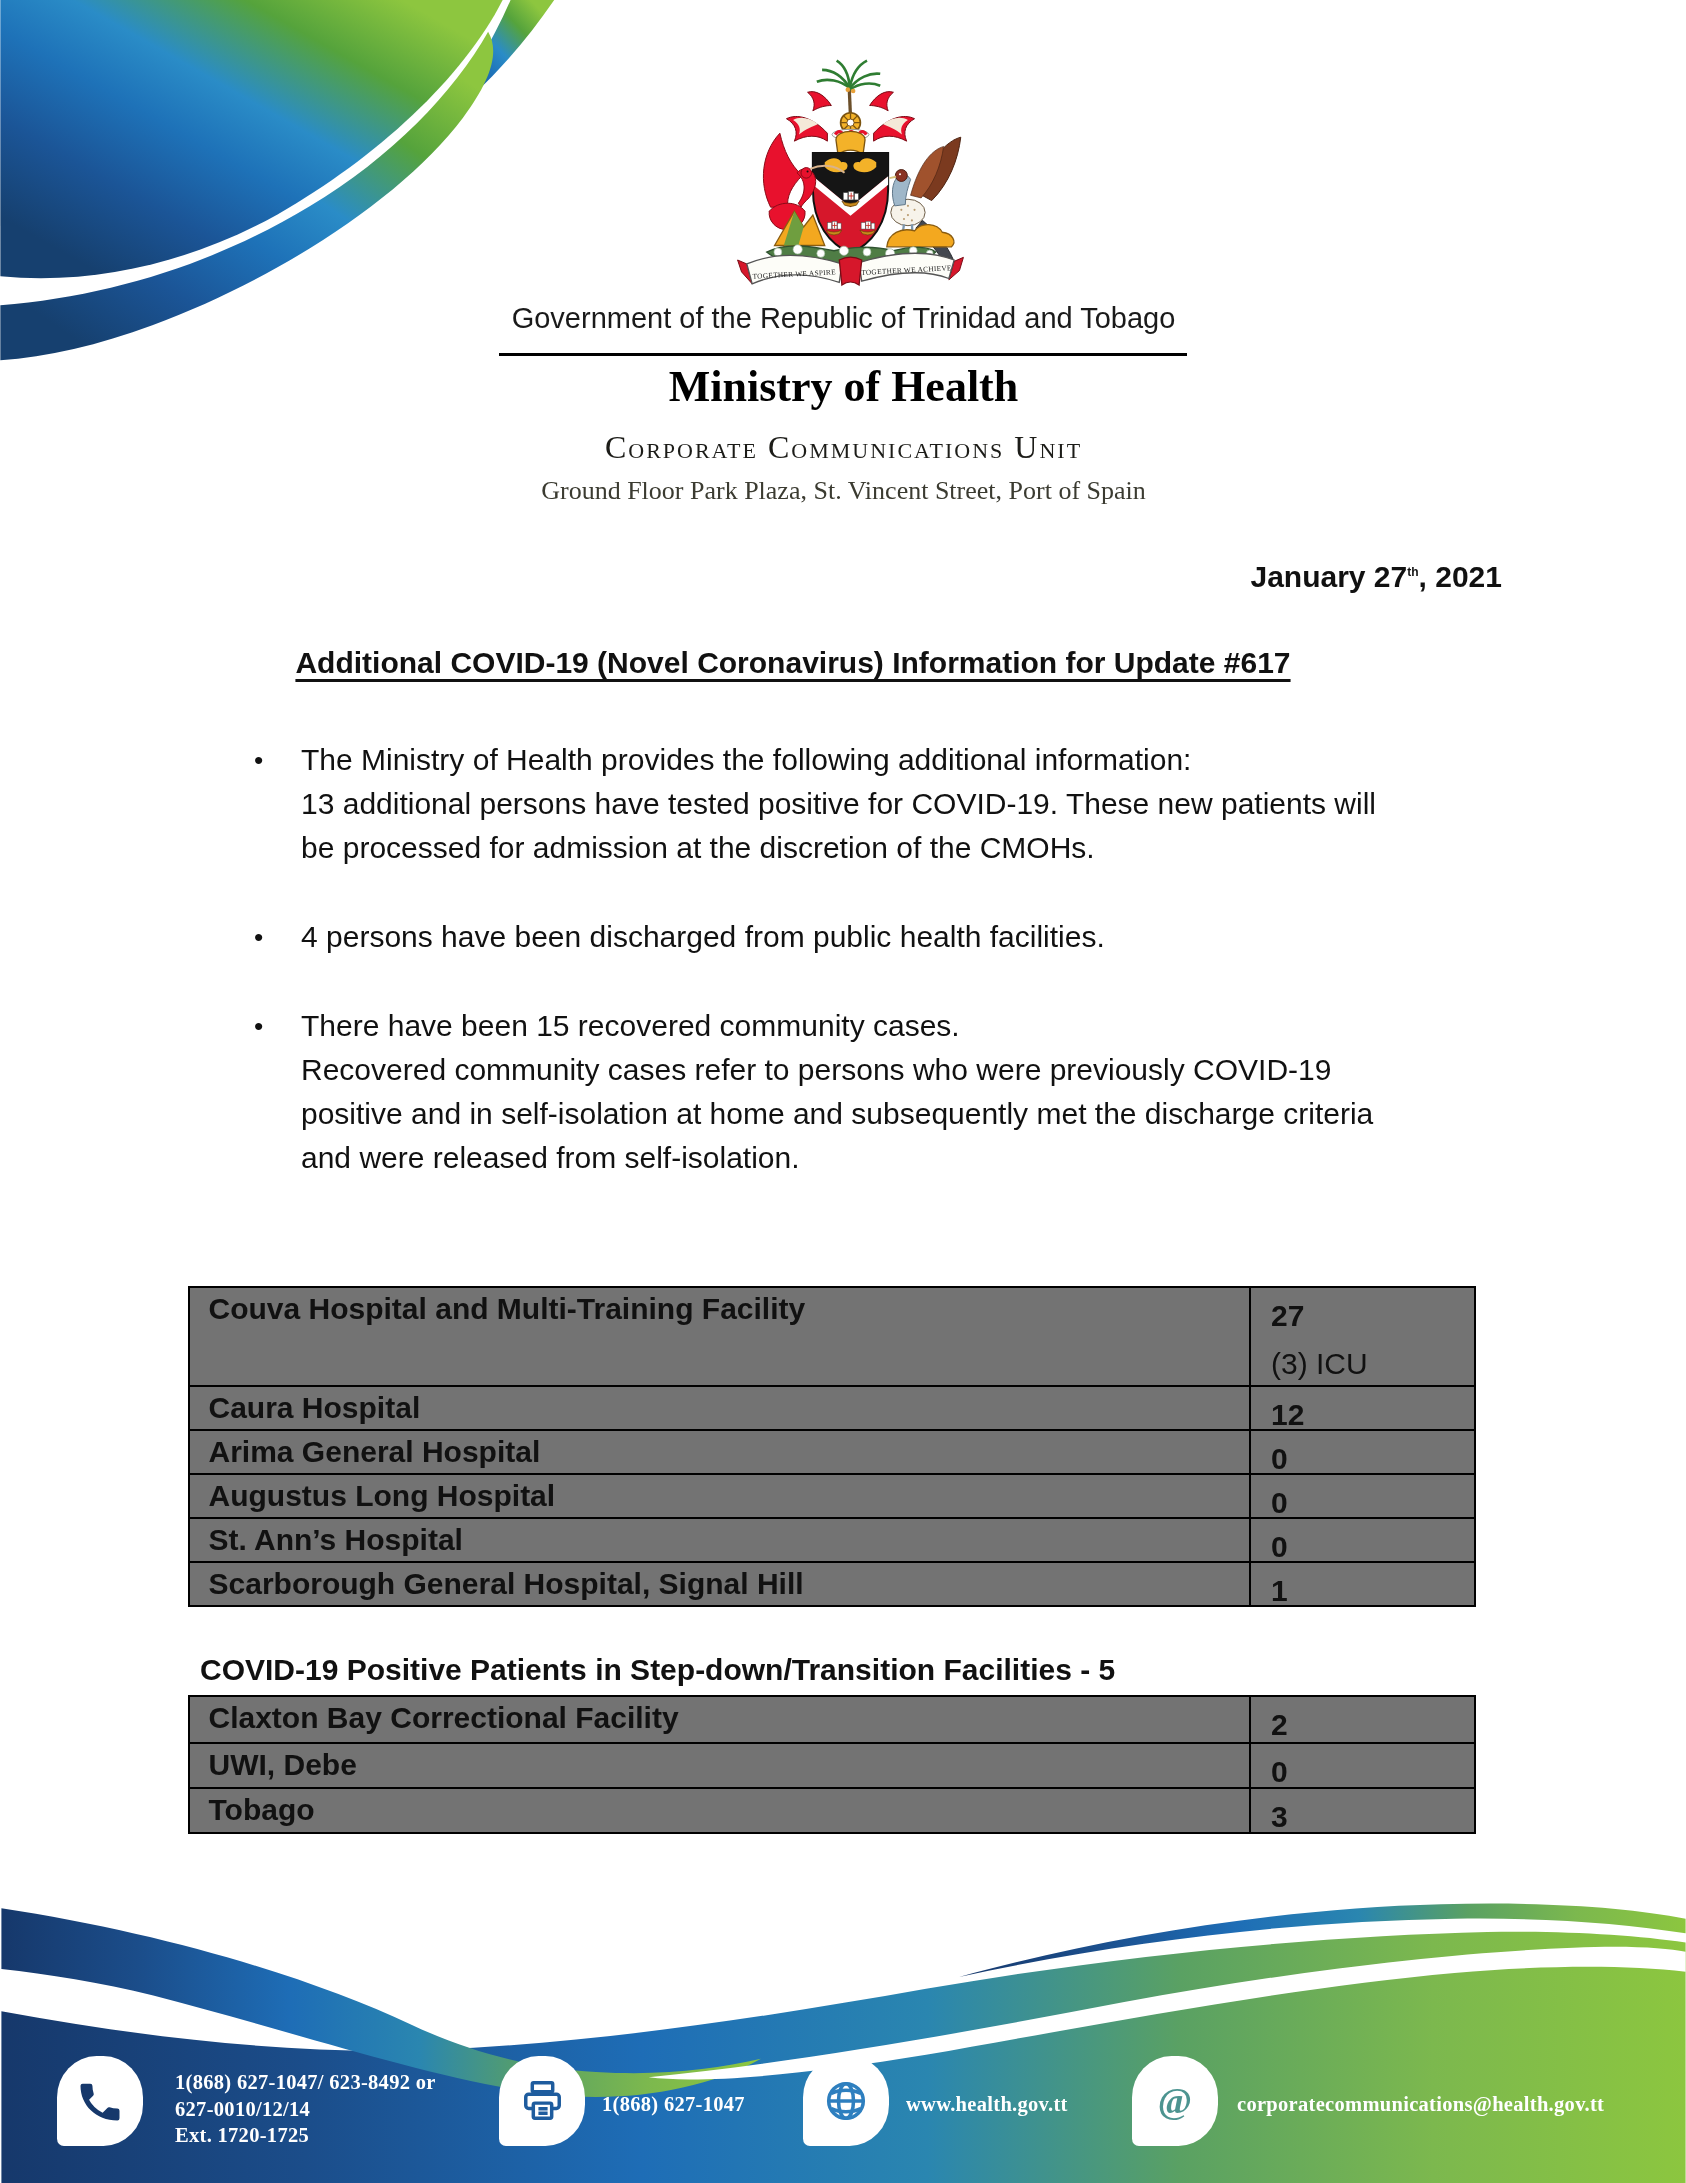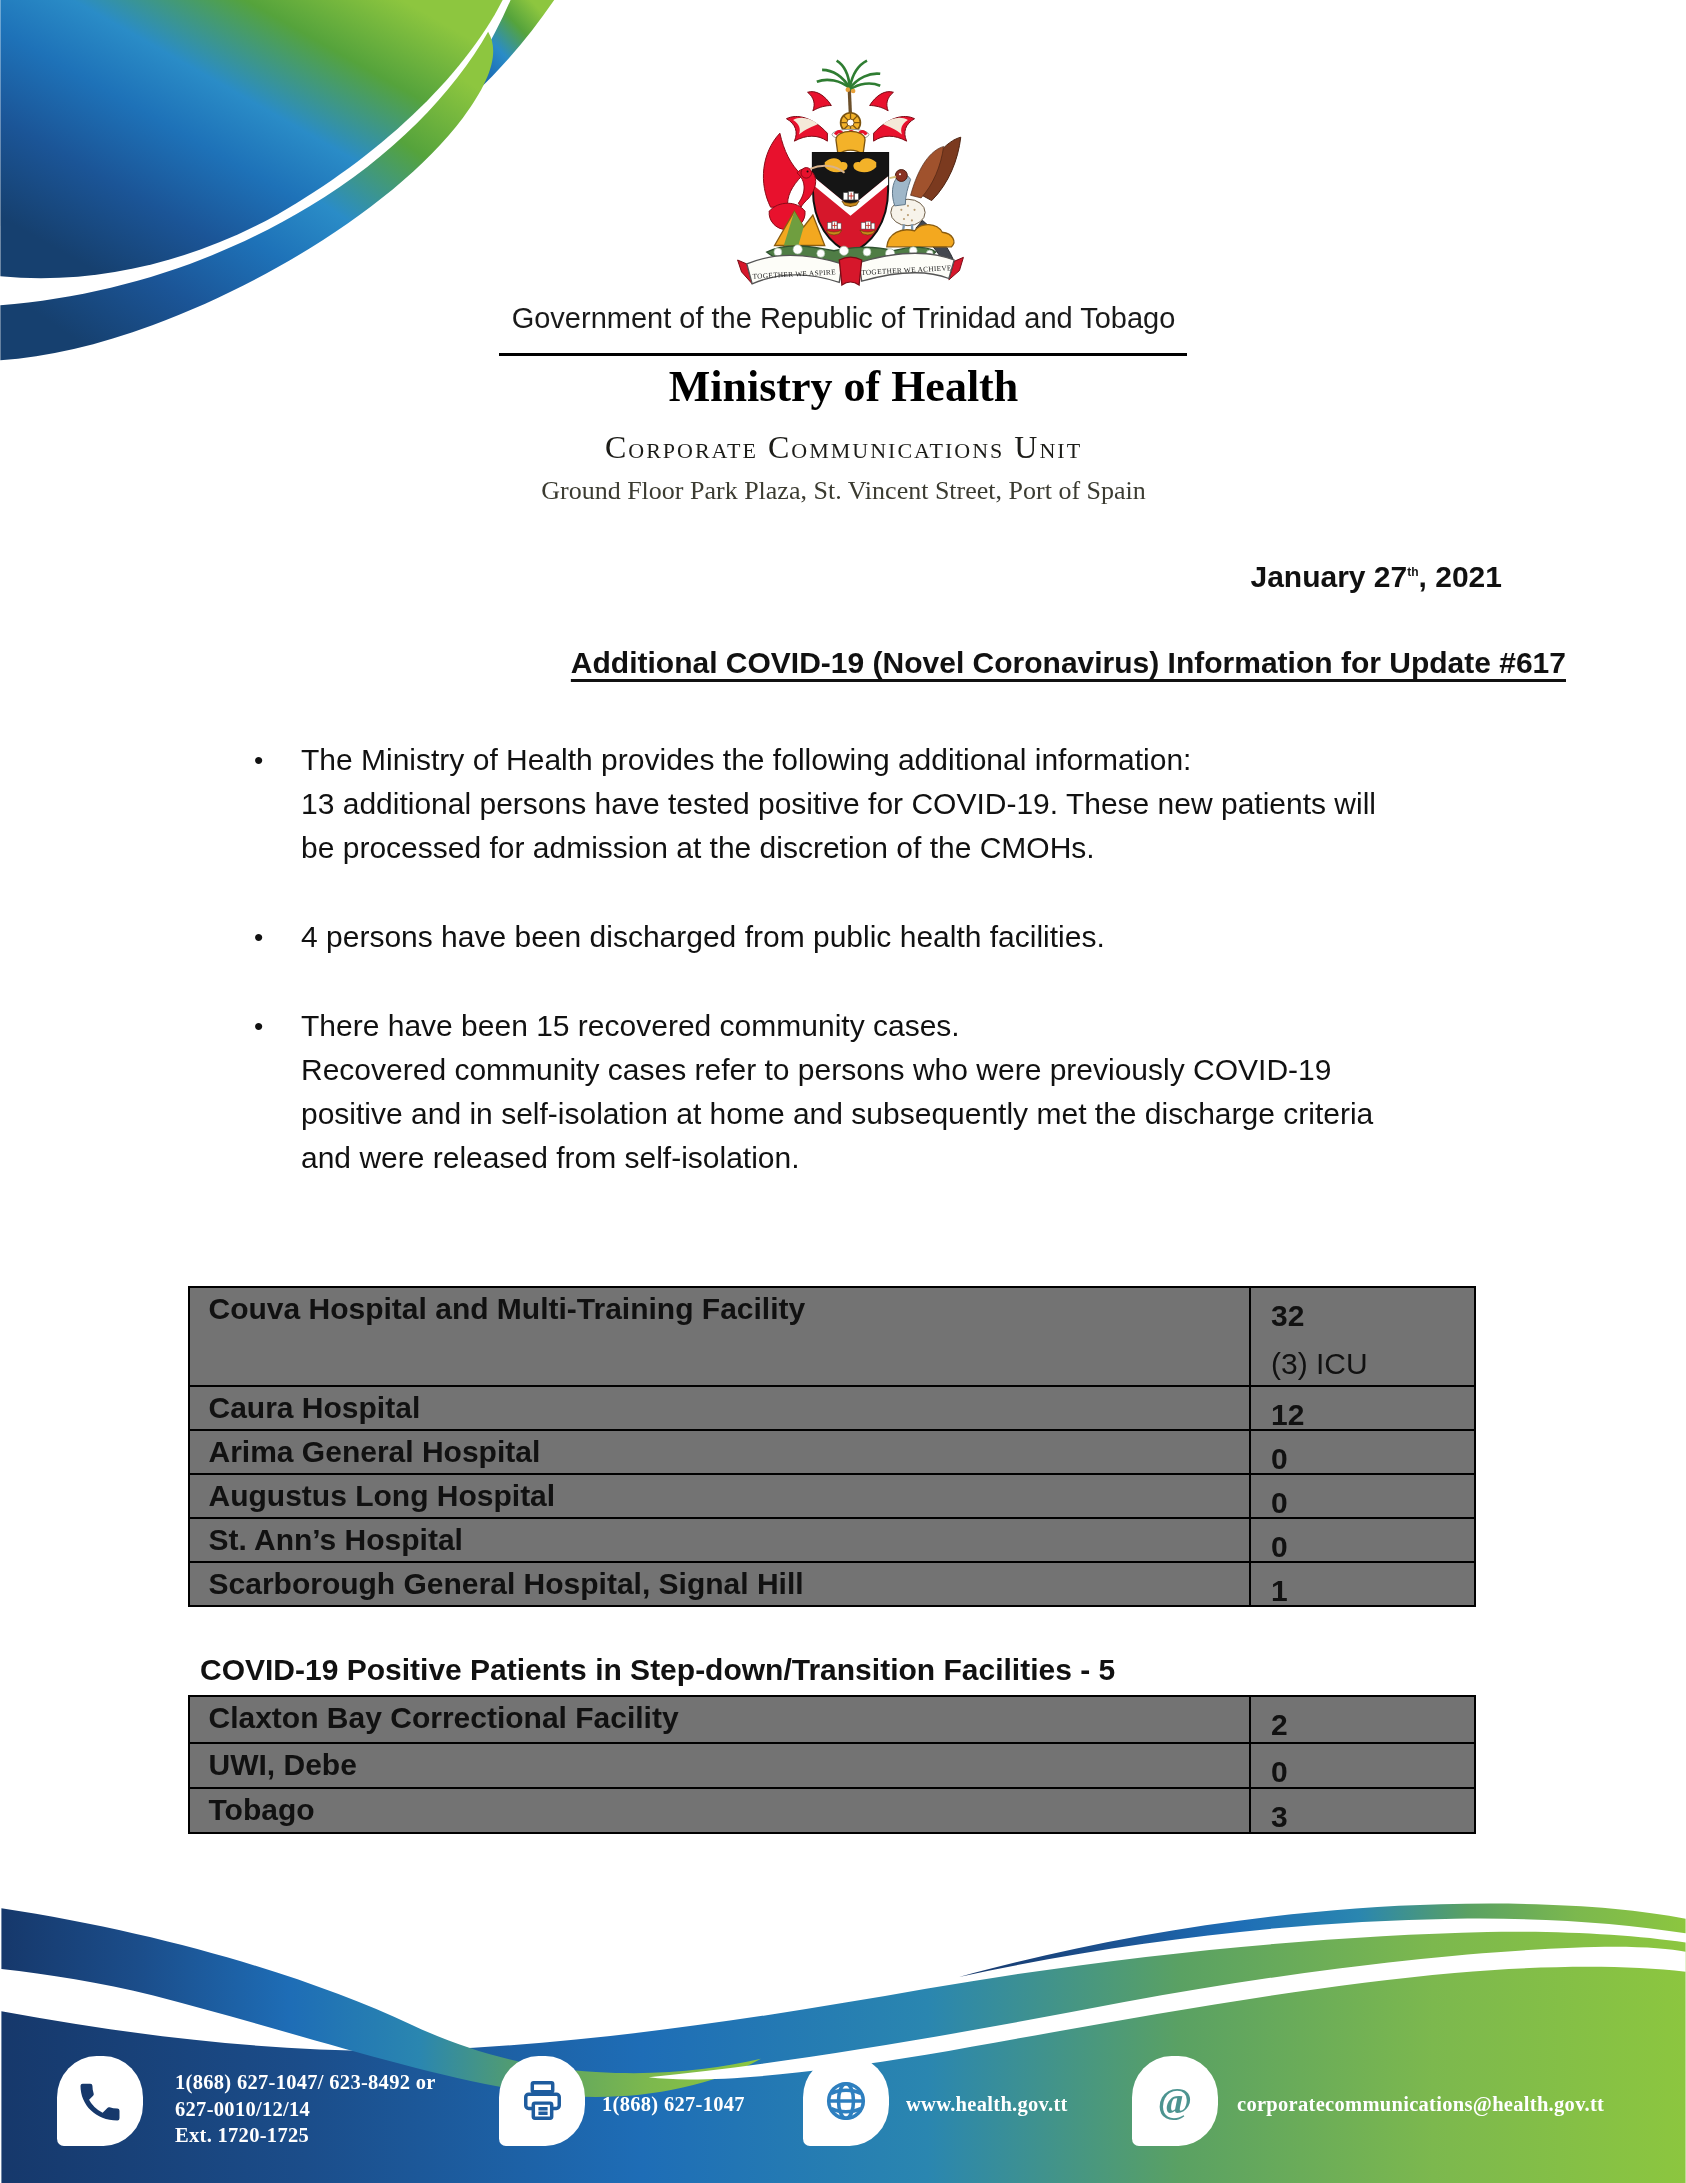--- a/index.html
+++ b/index.html
@@ -27,7 +27,7 @@
   .date-line{position:absolute;right:185px;top:560px;font-size:30px;font-weight:bold;white-space:nowrap;}
   .date-line sup{font-size:12px;vertical-align:super;line-height:0;}
 
-  .doc-title{position:absolute;left:4px;top:646px;width:1562px;text-align:right;
+  .doc-title{position:absolute;left:12px;top:646px;width:1562px;text-align:center;
              font-size:30px;font-weight:bold;text-decoration:underline;
              text-decoration-thickness:2.6px;text-underline-offset:6px;}
 

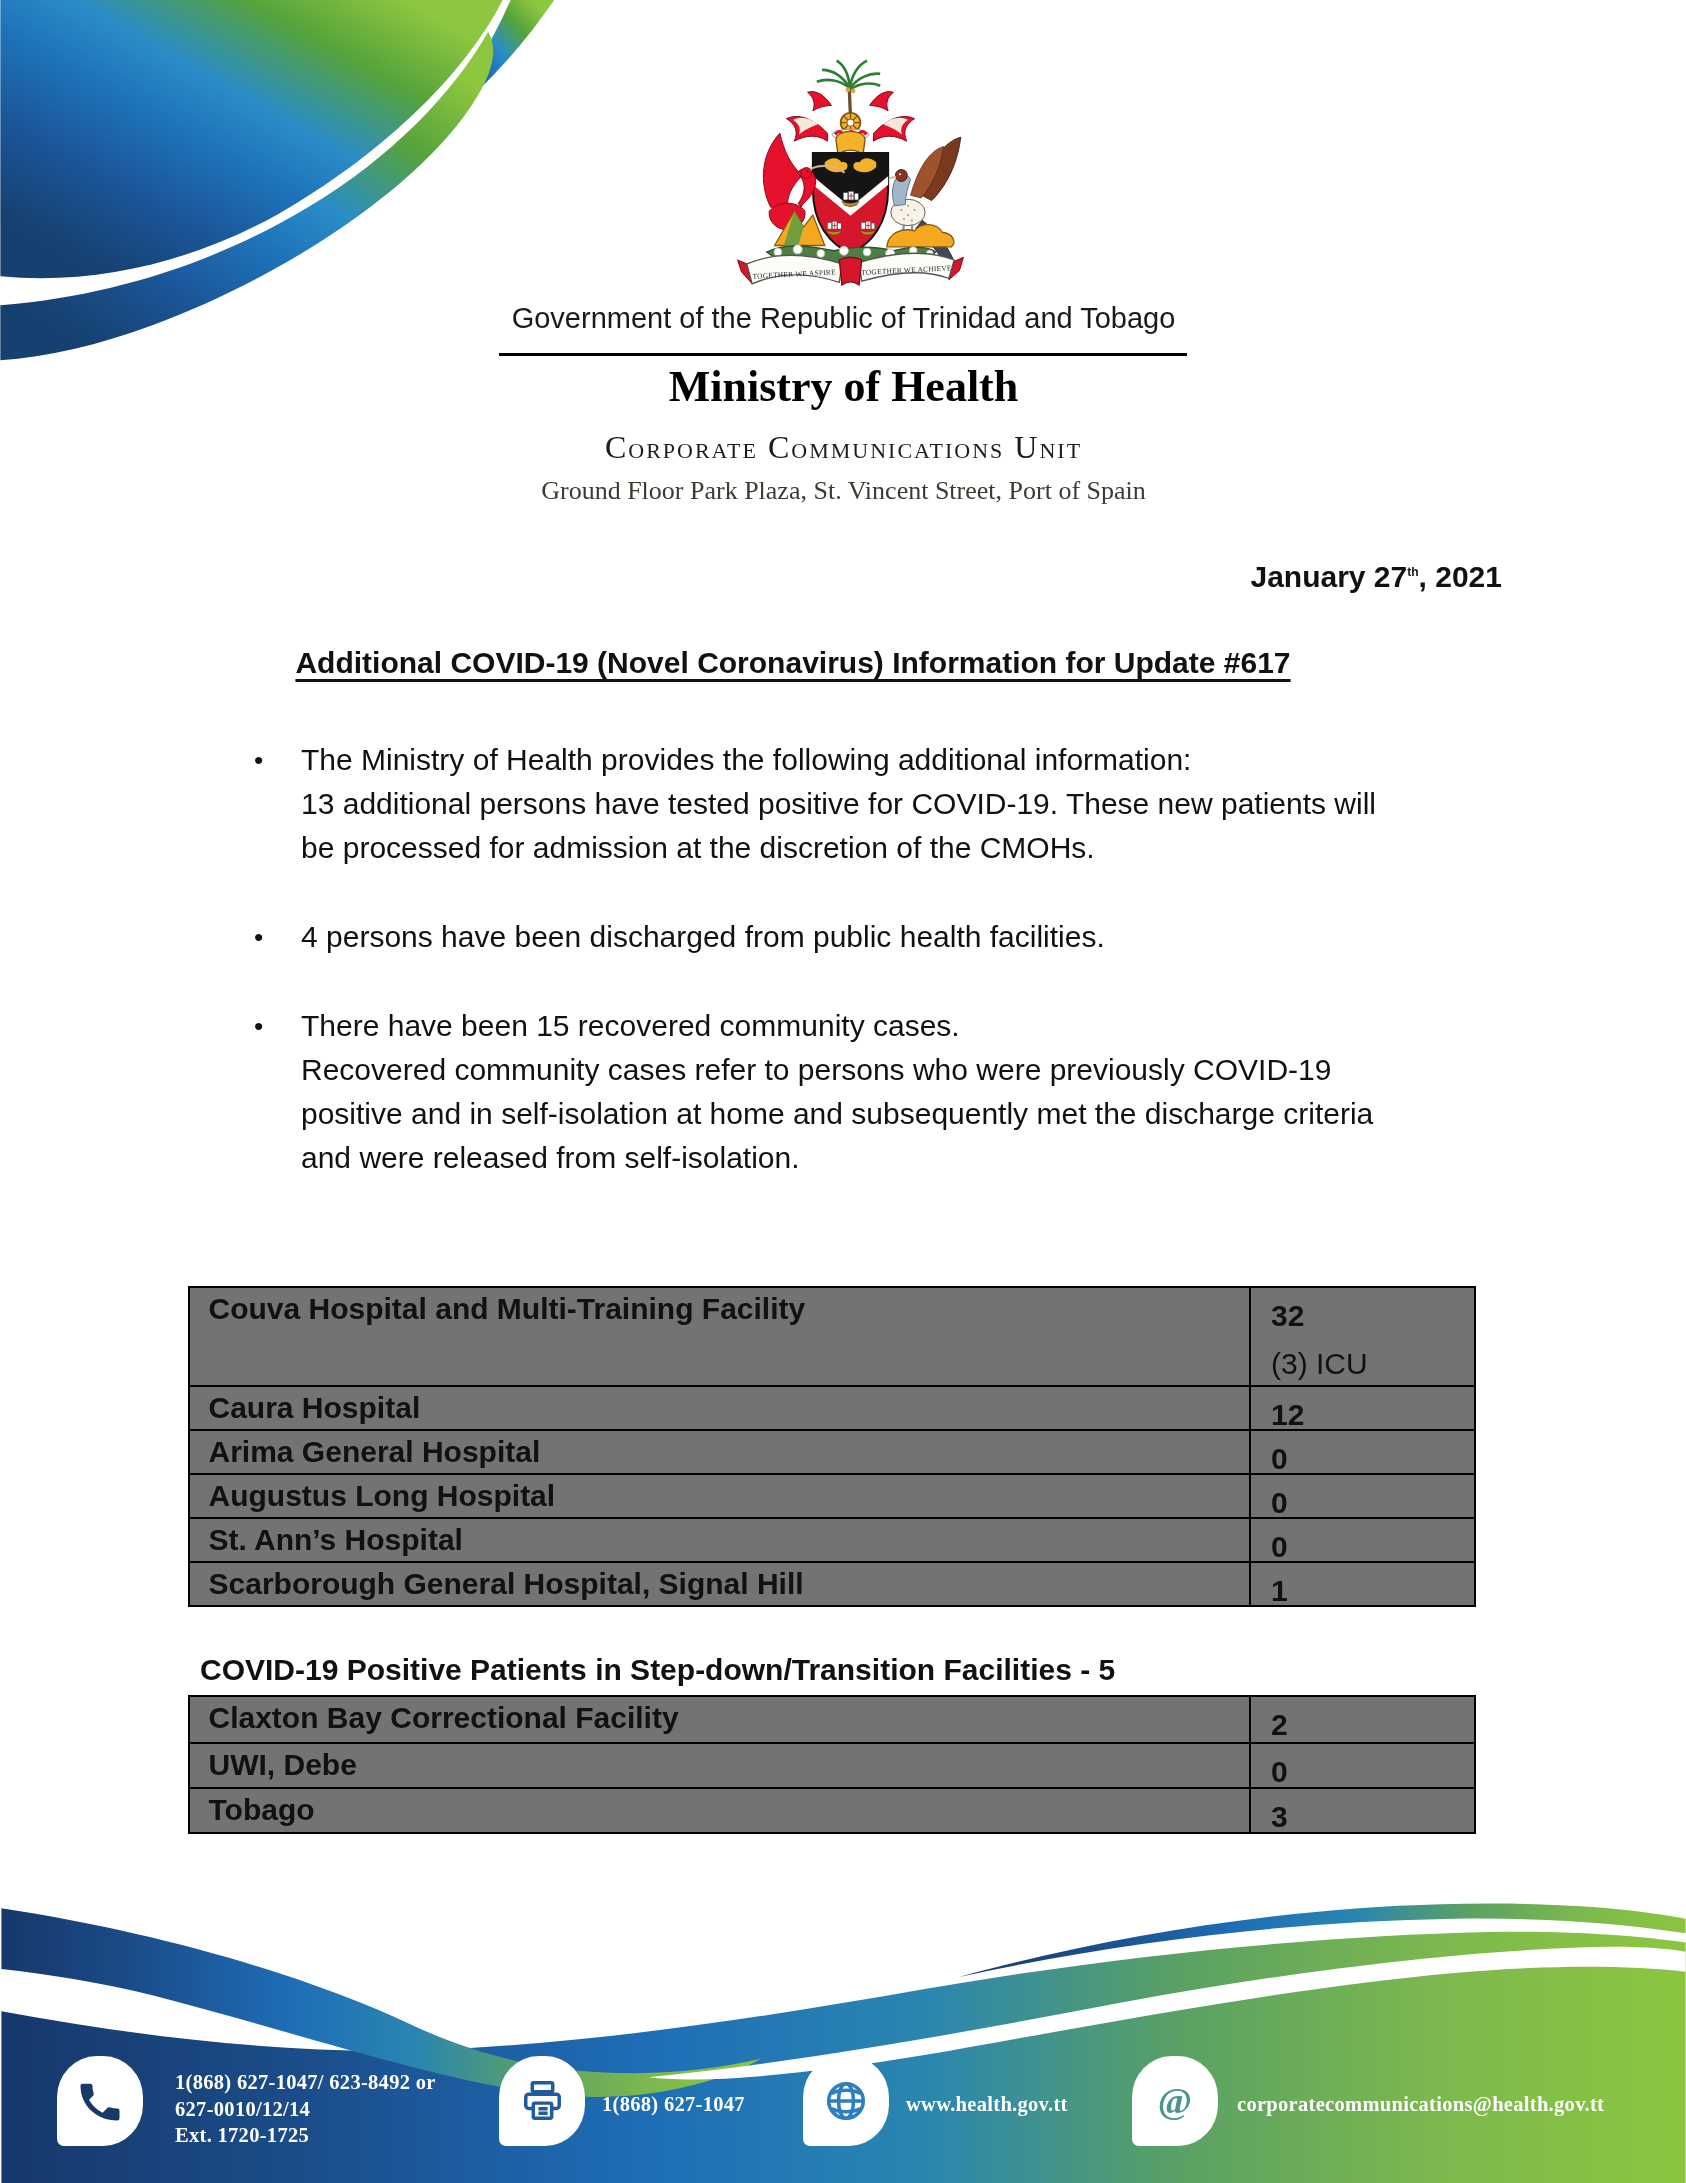--- a/index.html
+++ b/index.html
@@ -242,7 +242,7 @@
     <div class="trow r-tall">
       <div class="tc name">Couva Hospital and Multi-Training Facility</div>
       <div class="tc val">
-        <div>32</div>
+        <div>27</div>
         <div class="count-note">(3) ICU</div>
       </div>
     </div>

